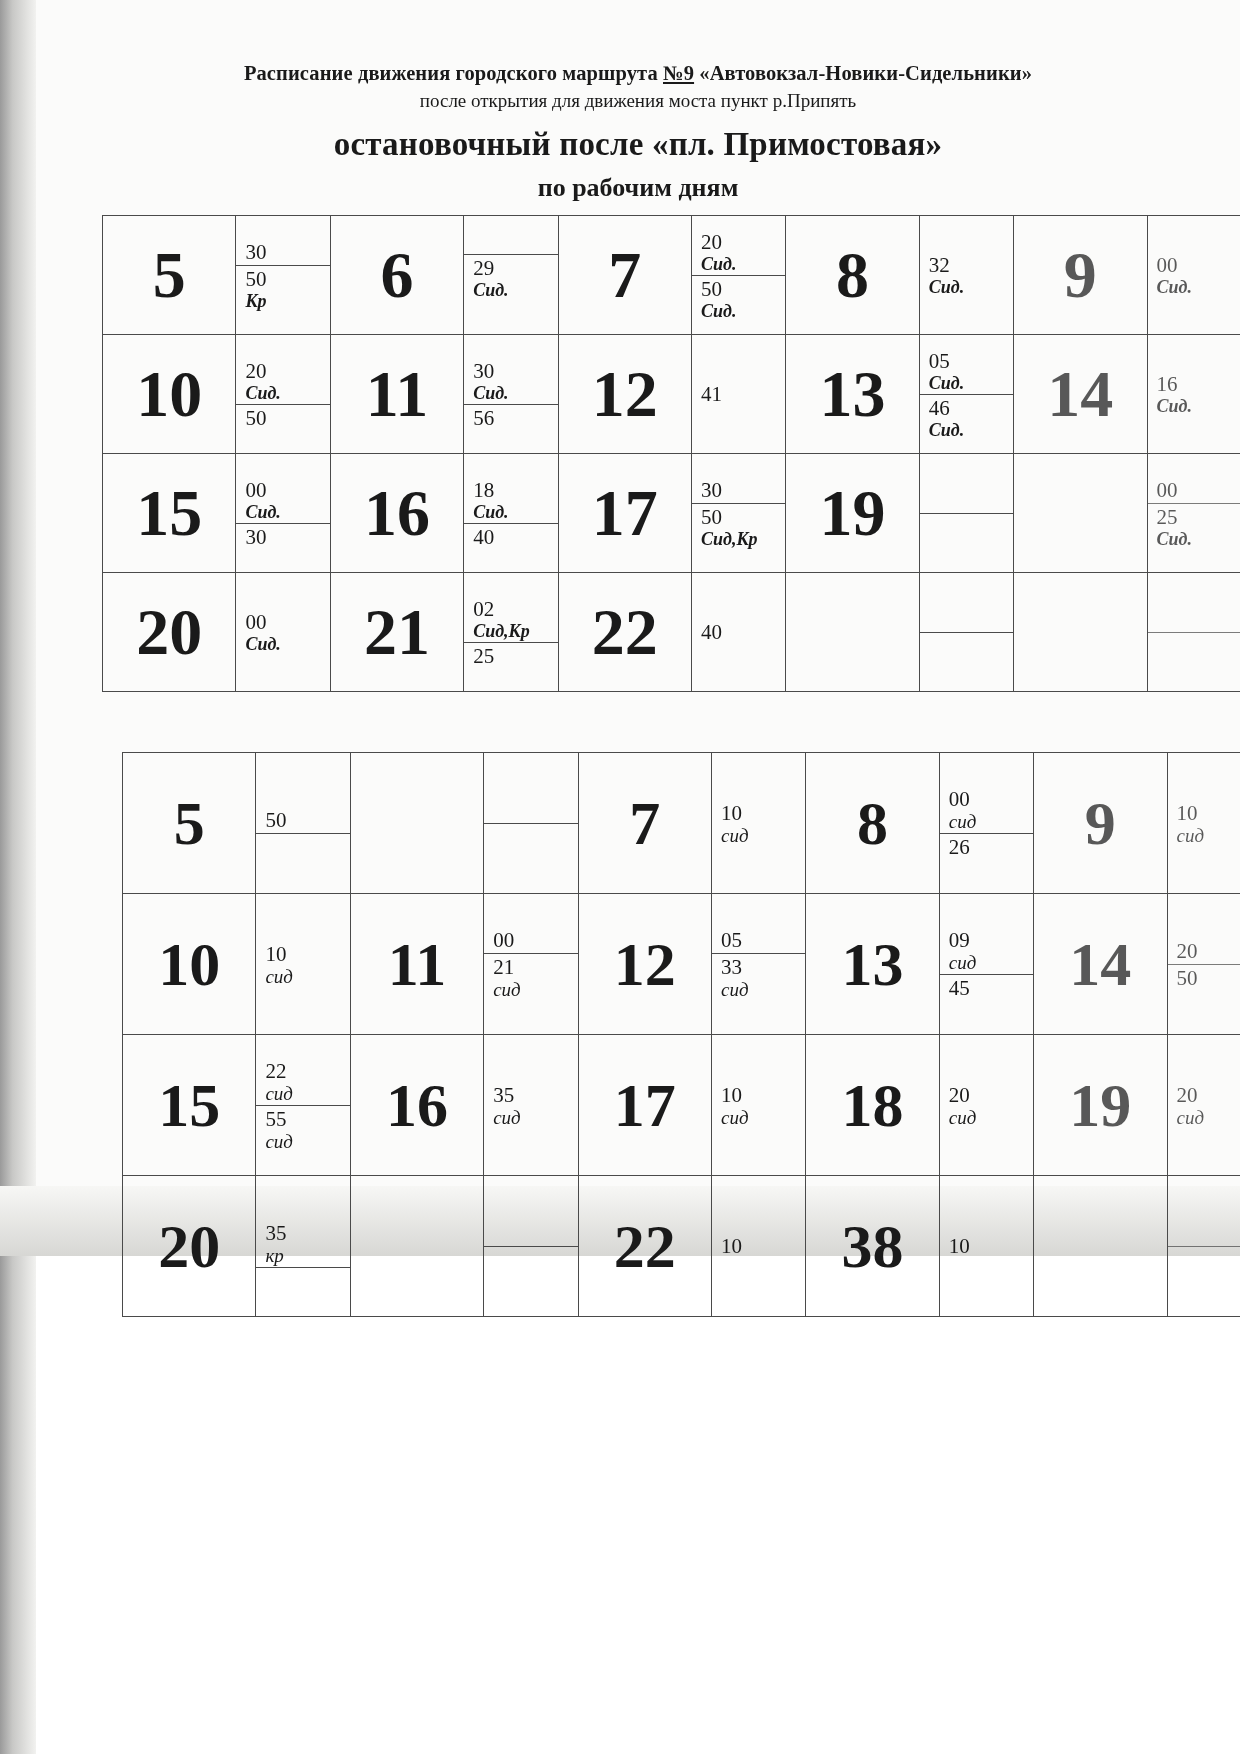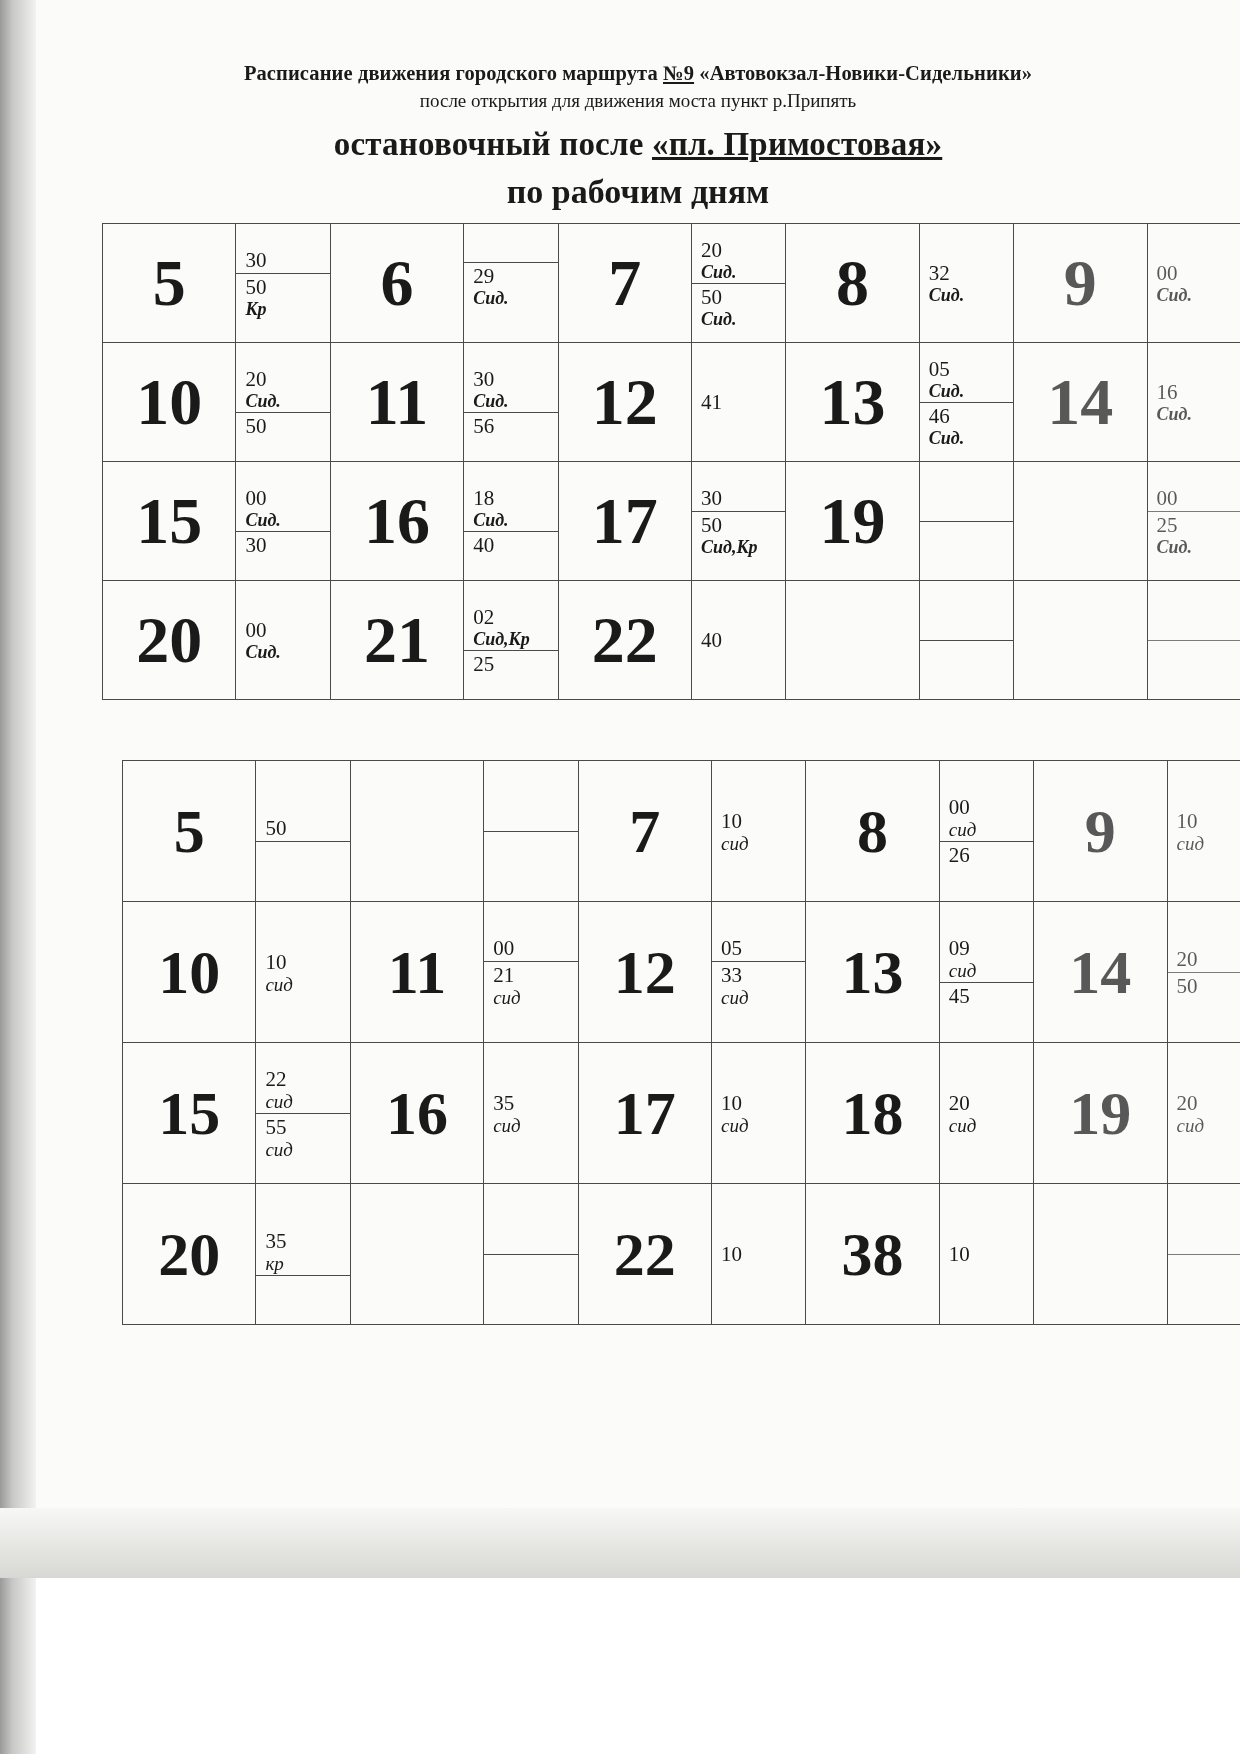--- a/index.html
+++ b/index.html
@@ -21,7 +21,7 @@
     position: absolute;
     left: 0; top: 0;
     width: 1240px;
-    height: 1578px;
+    height: 1256px;
     background: #fbfbfa;
   }
   

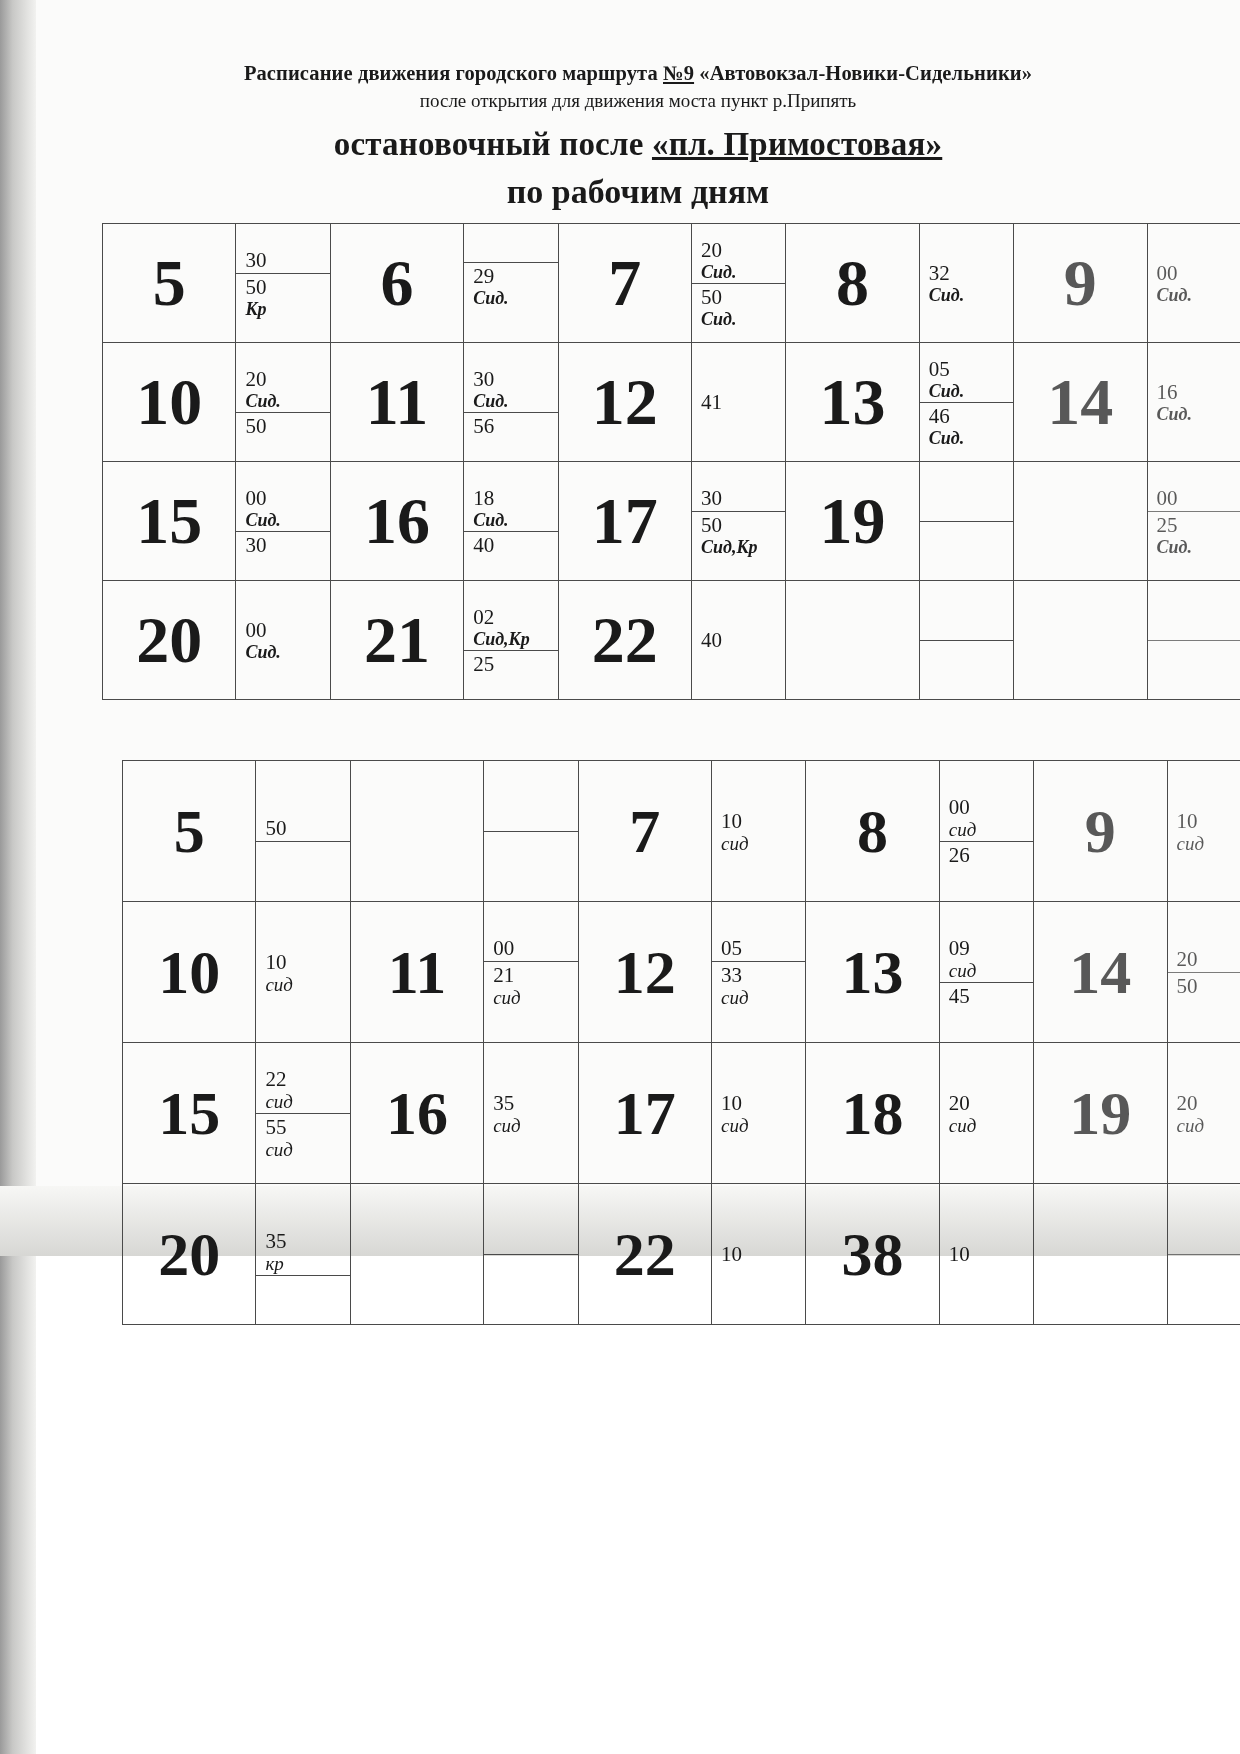--- a/index.html
+++ b/index.html
@@ -67,7 +67,7 @@
     font-weight: bold;
     letter-spacing: 0.2px;
   }
-  .hdr-stop .u { text-decoration: underline; }
+  .hdr-stop .u { }
   .hdr-sub {
     margin-top: 10px;
     font-size: 34px;

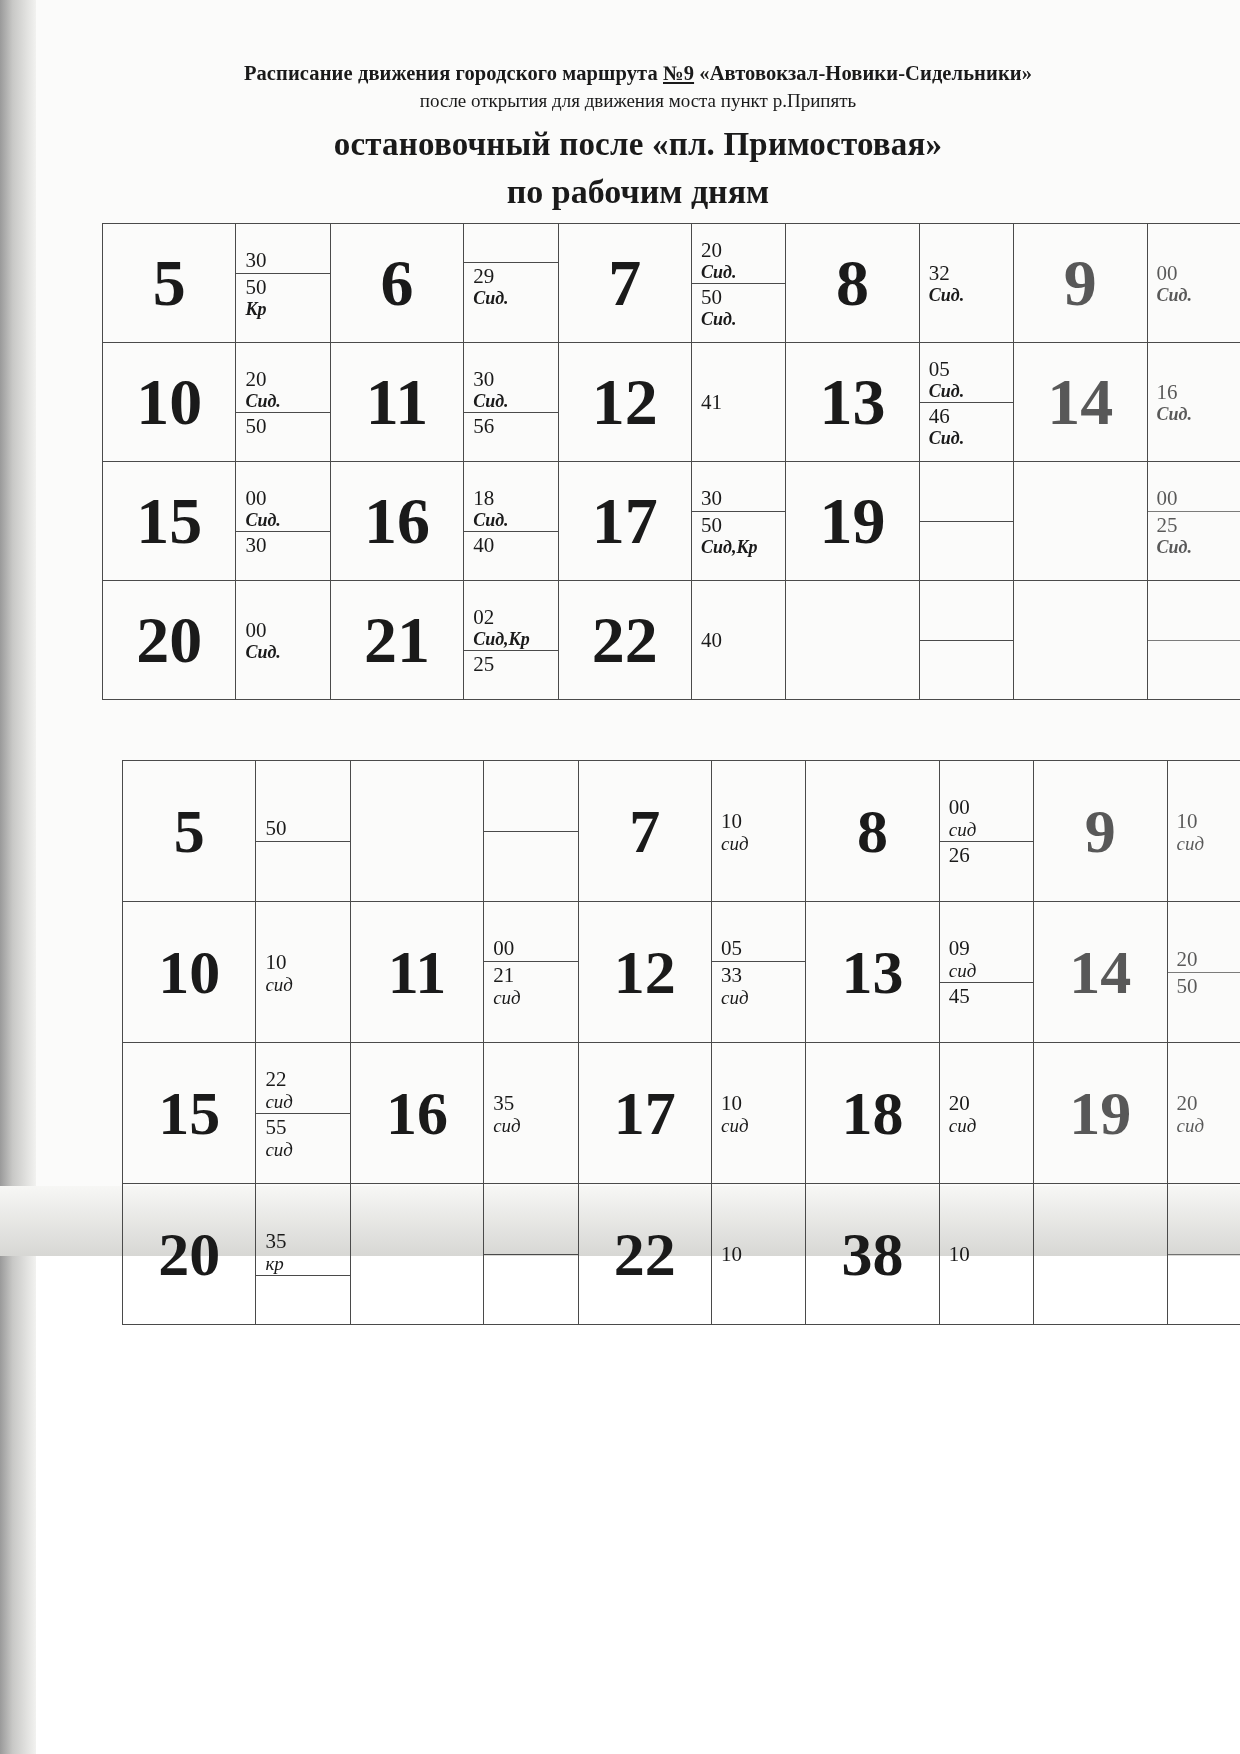--- a/index.html
+++ b/index.html
@@ -70,7 +70,7 @@
   .hdr-stop .u { }
   .hdr-sub {
     margin-top: 10px;
-    font-size: 34px;
+    font-size: 26px;
     font-weight: bold;
   }
   .hdr-sub2 {

